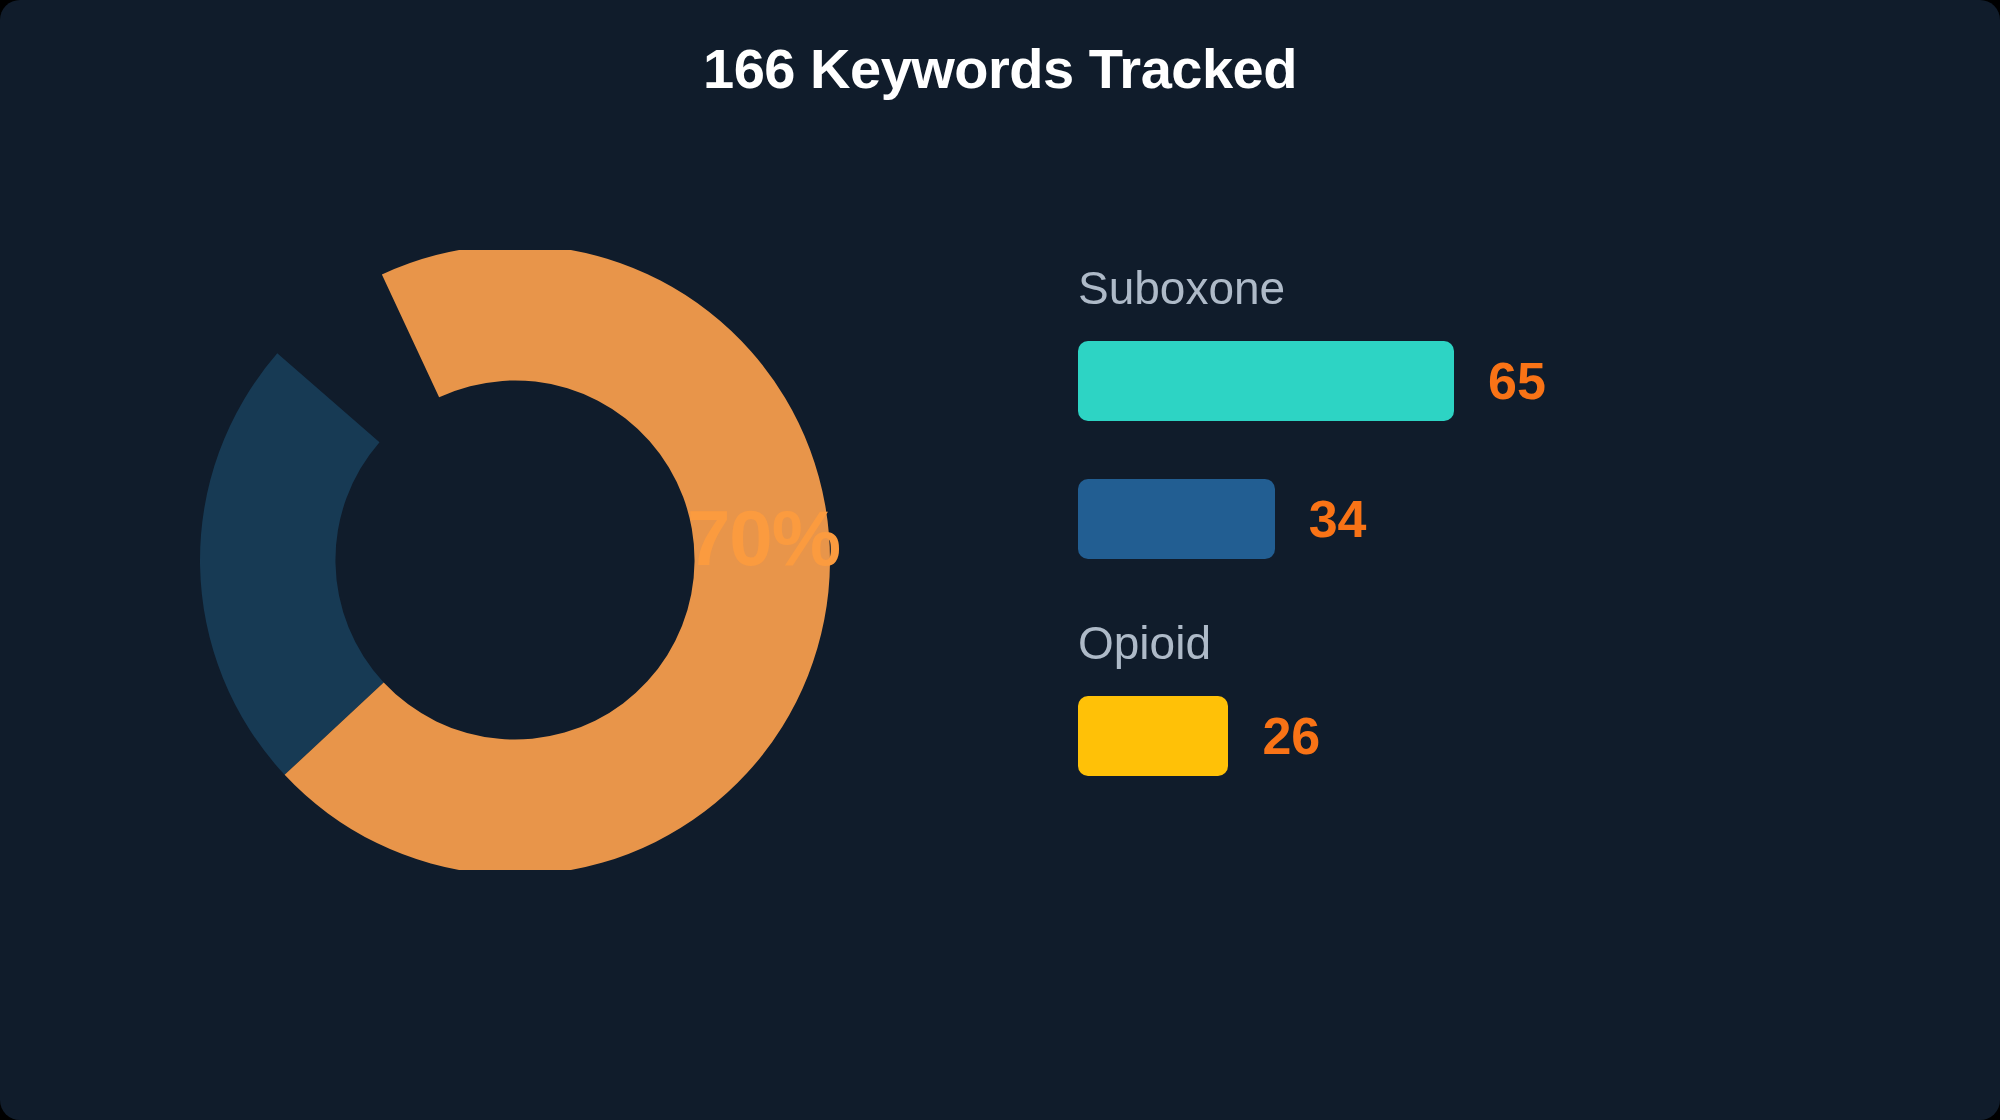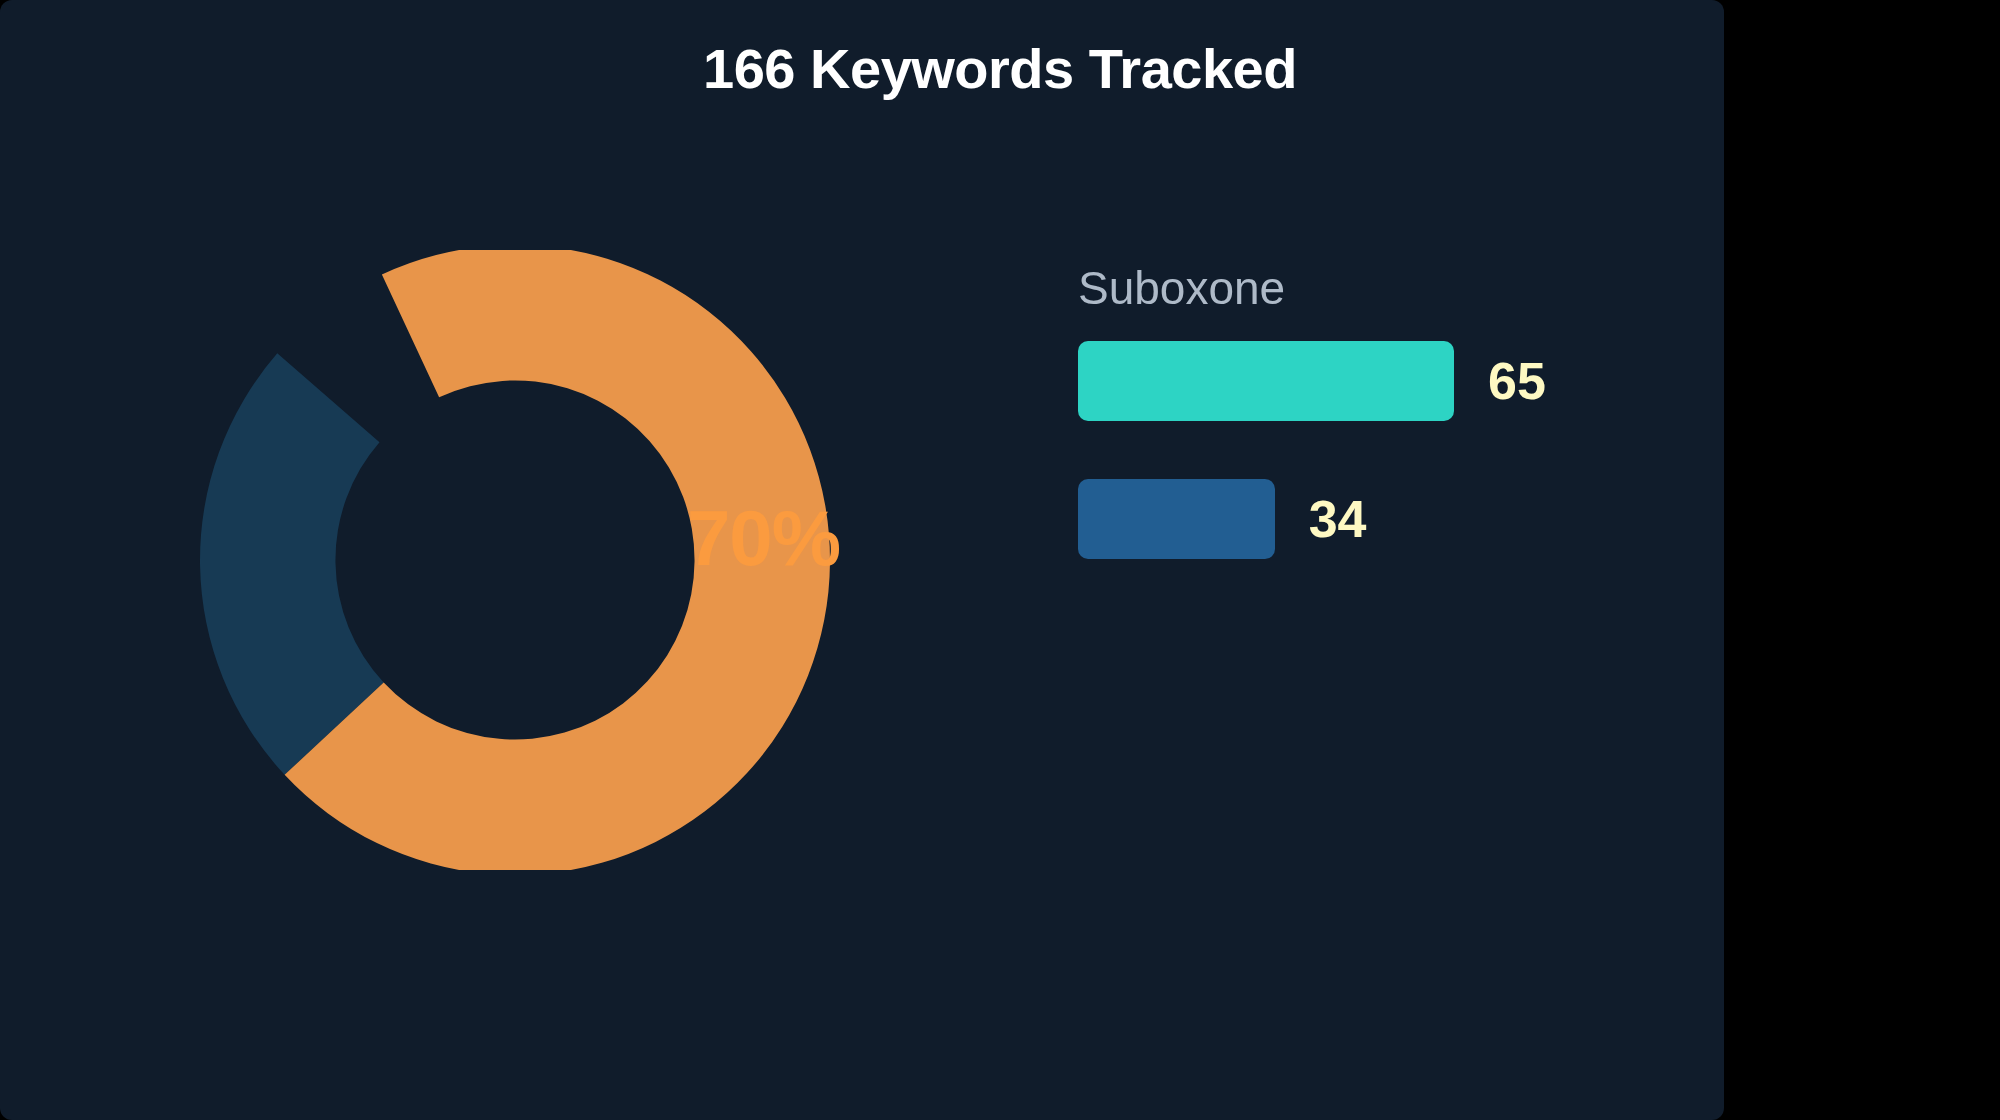--- a/index.html
+++ b/index.html
@@ -17,10 +17,10 @@
     position: absolute;
     left: 0;
     top: 0;
-    width: 1724px;
+    width: 2000px;
     height: 1120px;
     background: #101c2b;
-    border-radius: 12px;
+    border-radius: 20px;
     overflow: hidden;
   }
   .title {

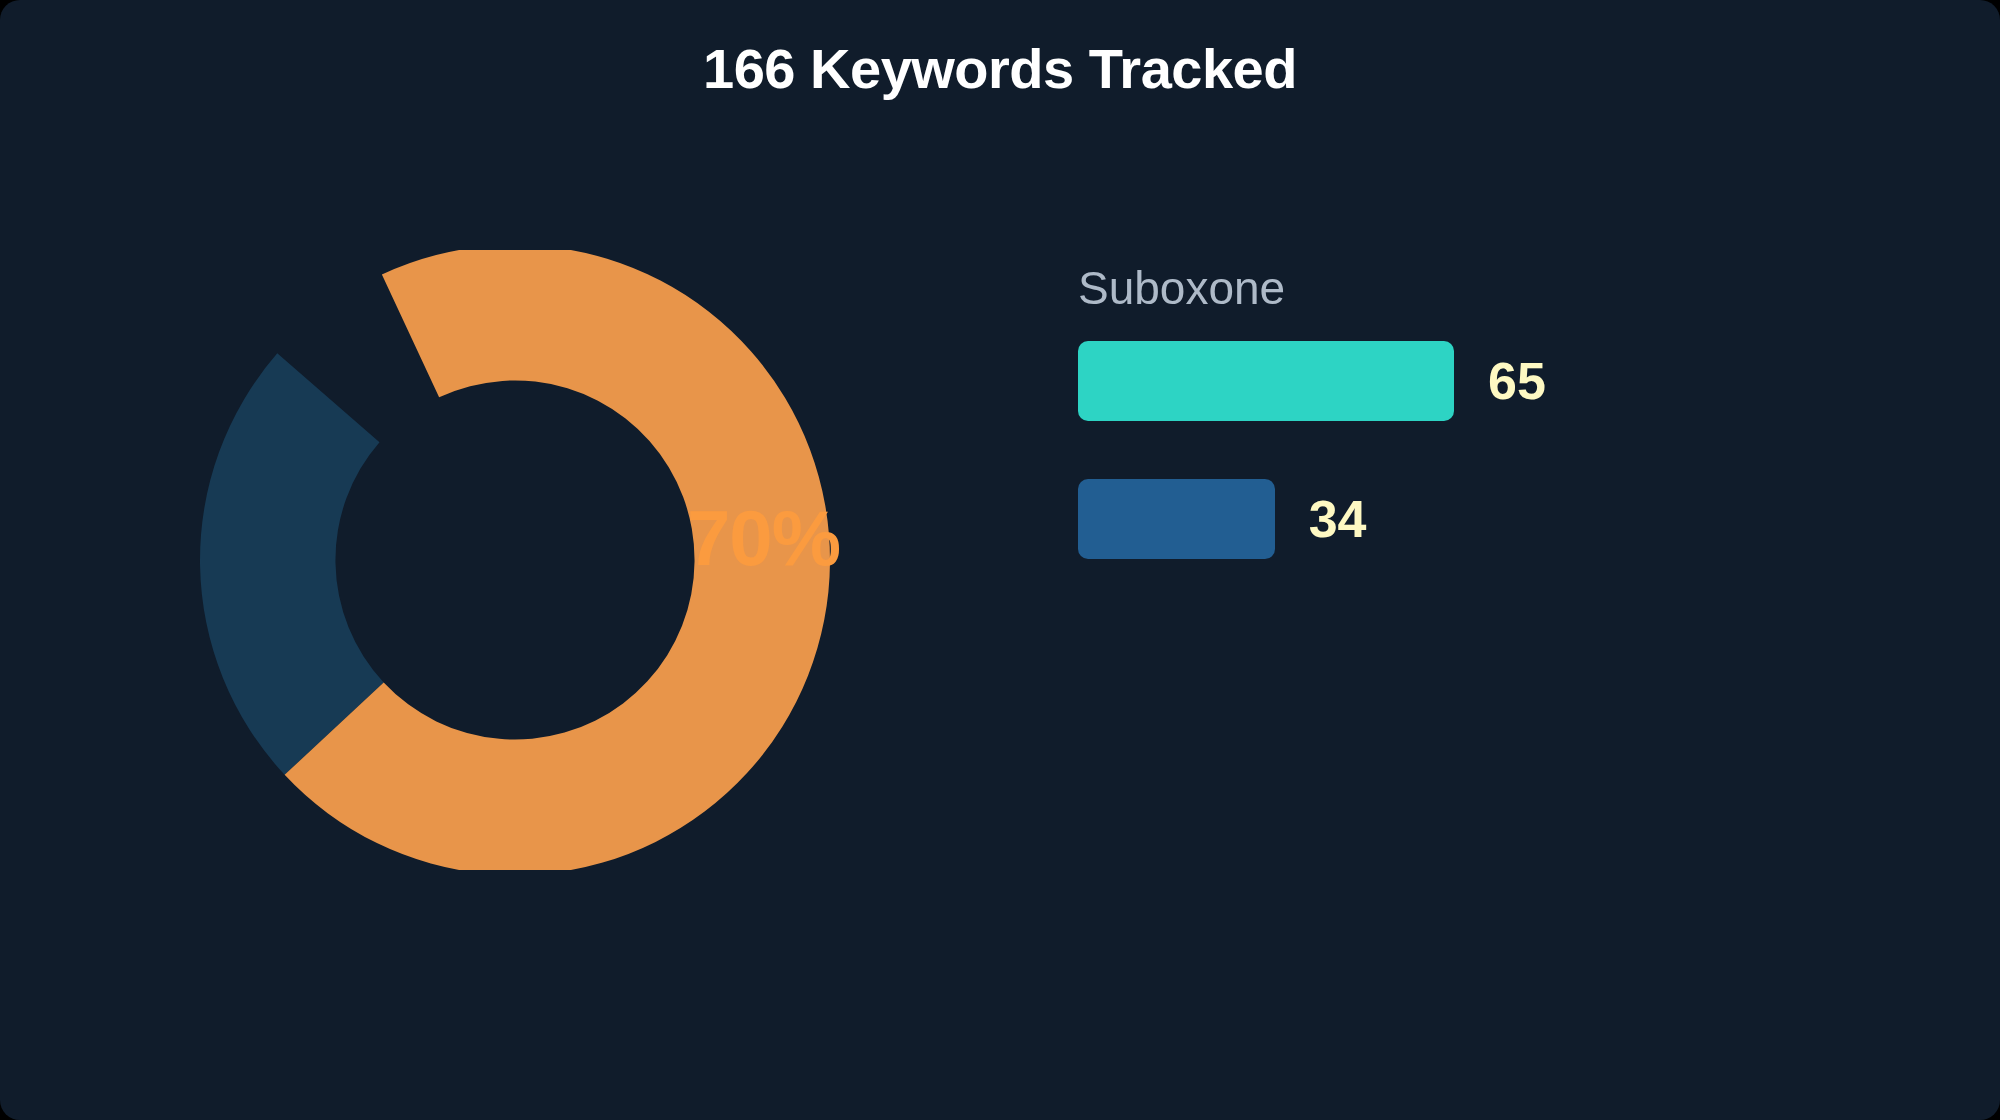--- a/index.html
+++ b/index.html
@@ -86,7 +86,7 @@
     border-radius: 10px;
   }
   .bar-value {
-    color: #fef9c3;
+    color: #f97316;
     font-size: 52px;
     font-weight: 700;
     margin-left: 34px;

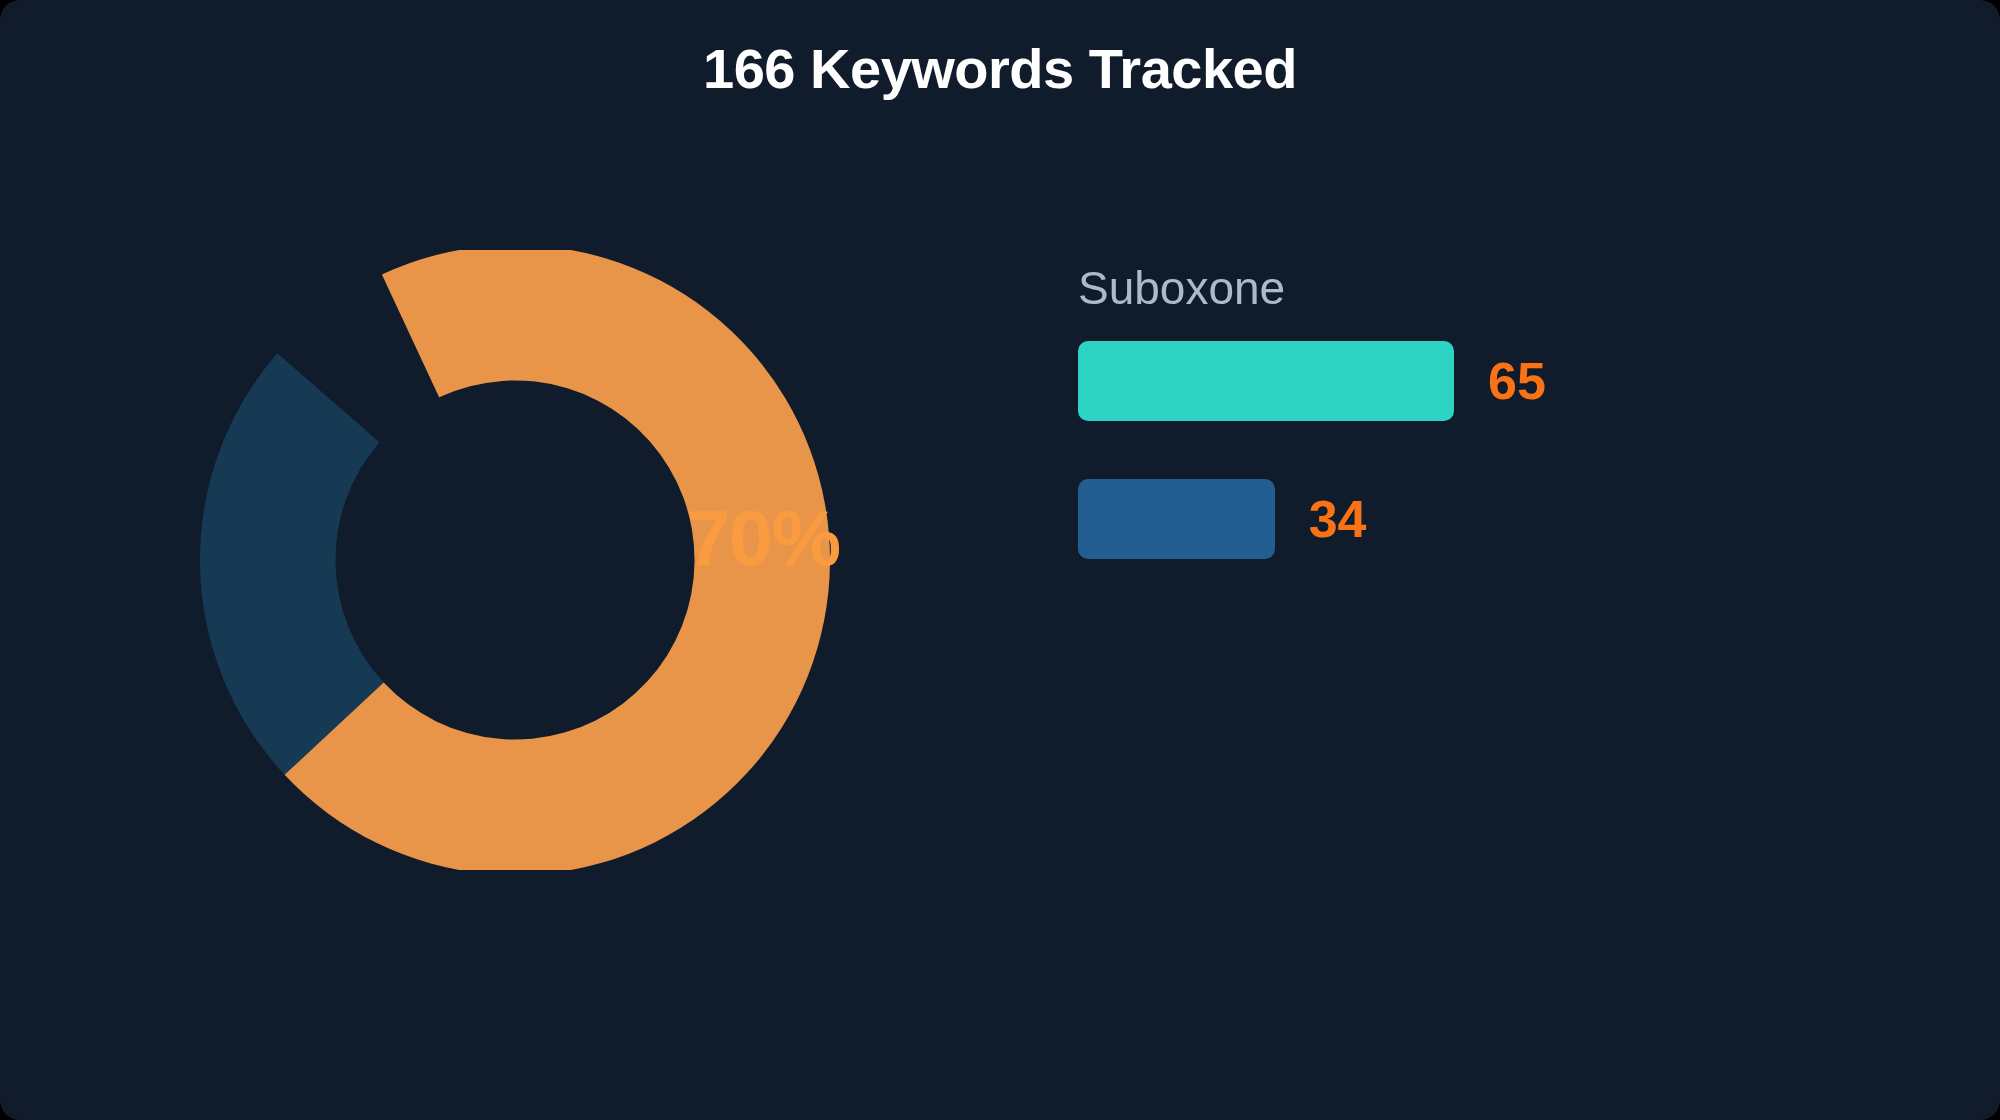--- a/index.html
+++ b/index.html
@@ -128,6 +128,13 @@
       </div>
     </div>
 
+    <div class="bar-row">
+      <div class="bar-label">Opioid</div>
+      <div class="bar-line">
+        <div class="bar-fill" id="bar-2" style="width: 150.4px; background: rgb(255, 193, 7);"></div>
+        <div class="bar-value">26</div>
+      </div>
+    </div>
 
   </div>
 </div>

